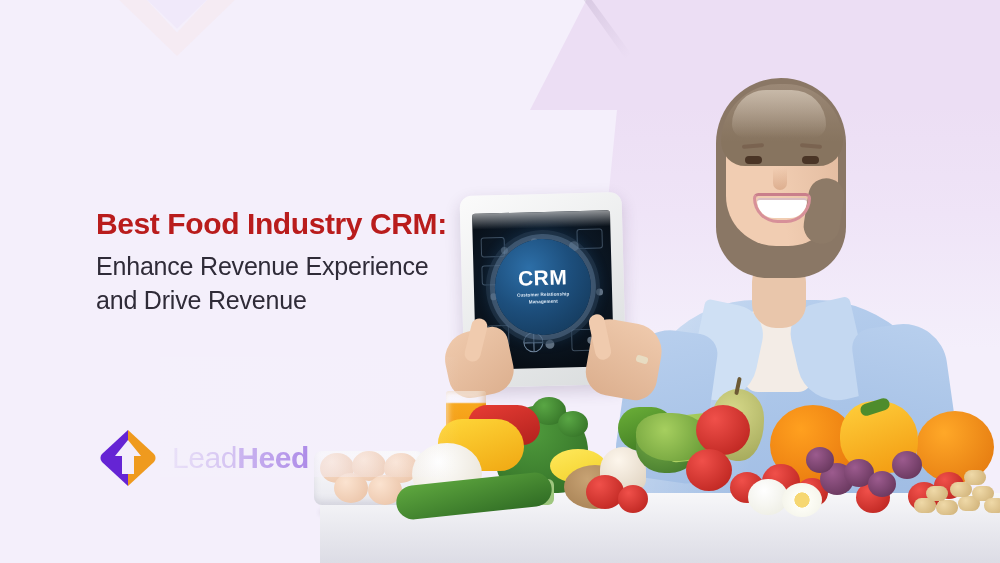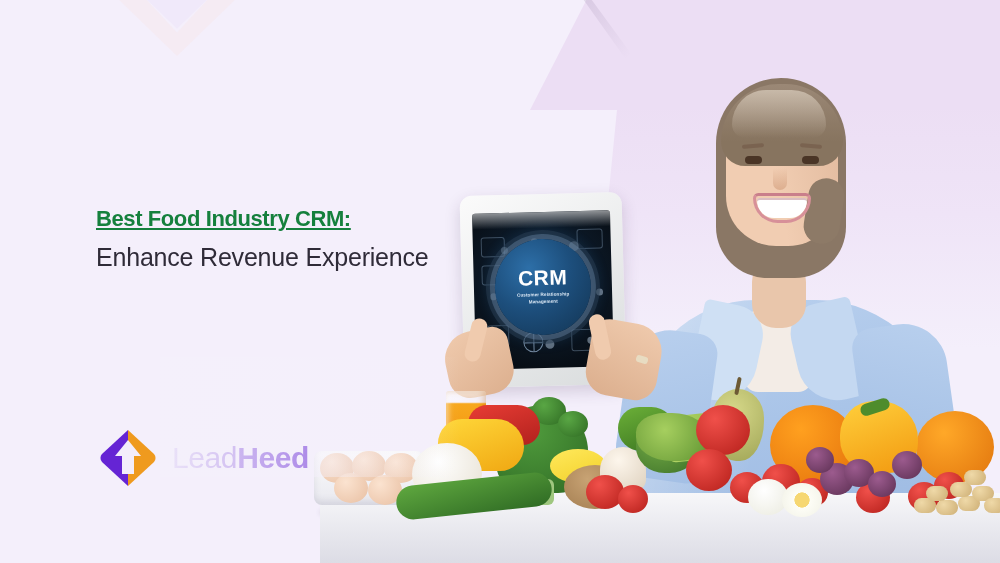--- a/index.html
+++ b/index.html
@@ -55,8 +55,8 @@
   
   .copy { position:absolute; left:96px; top:206px; width:430px; }
   .headline {
-    font-size:22px; font-weight:700; letter-spacing:-0.4px;
-    color:#15803d; line-height:1.18; white-space:nowrap;text-decoration:underline;
+    font-size:30px; font-weight:700; letter-spacing:-0.4px;
+    color:#b91c1c; line-height:1.18; white-space:nowrap;
   }
   .subhead {
     margin-top:9px;

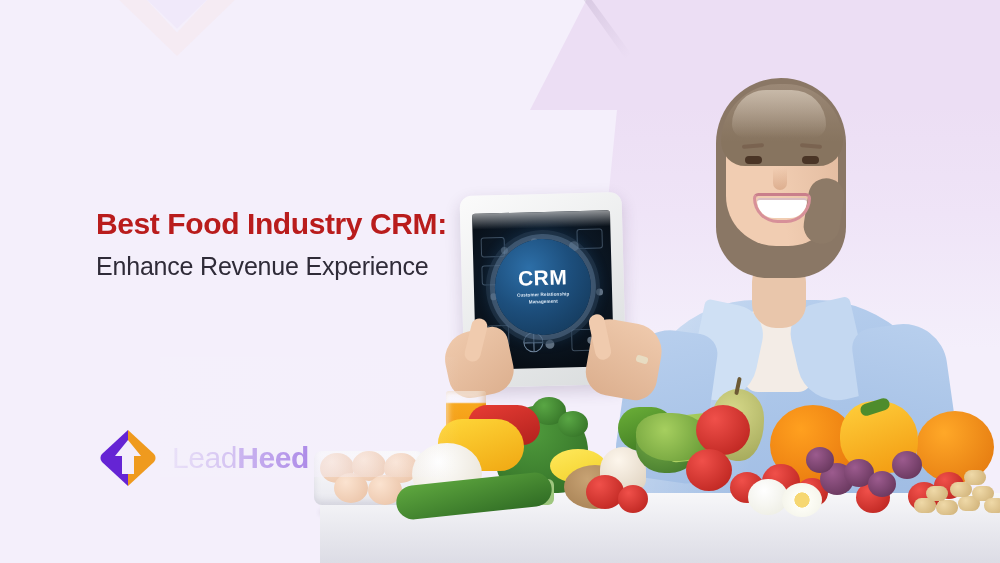--- a/index.html
+++ b/index.html
@@ -412,6 +412,7 @@
     <div class="headline">Best Food Industry CRM:</div>
     <div class="subhead">
       <span class="l1">Enhance Revenue Experience</span>
+      <span class="l2">and Drive Revenue</span>
     </div>
   </div>
 

